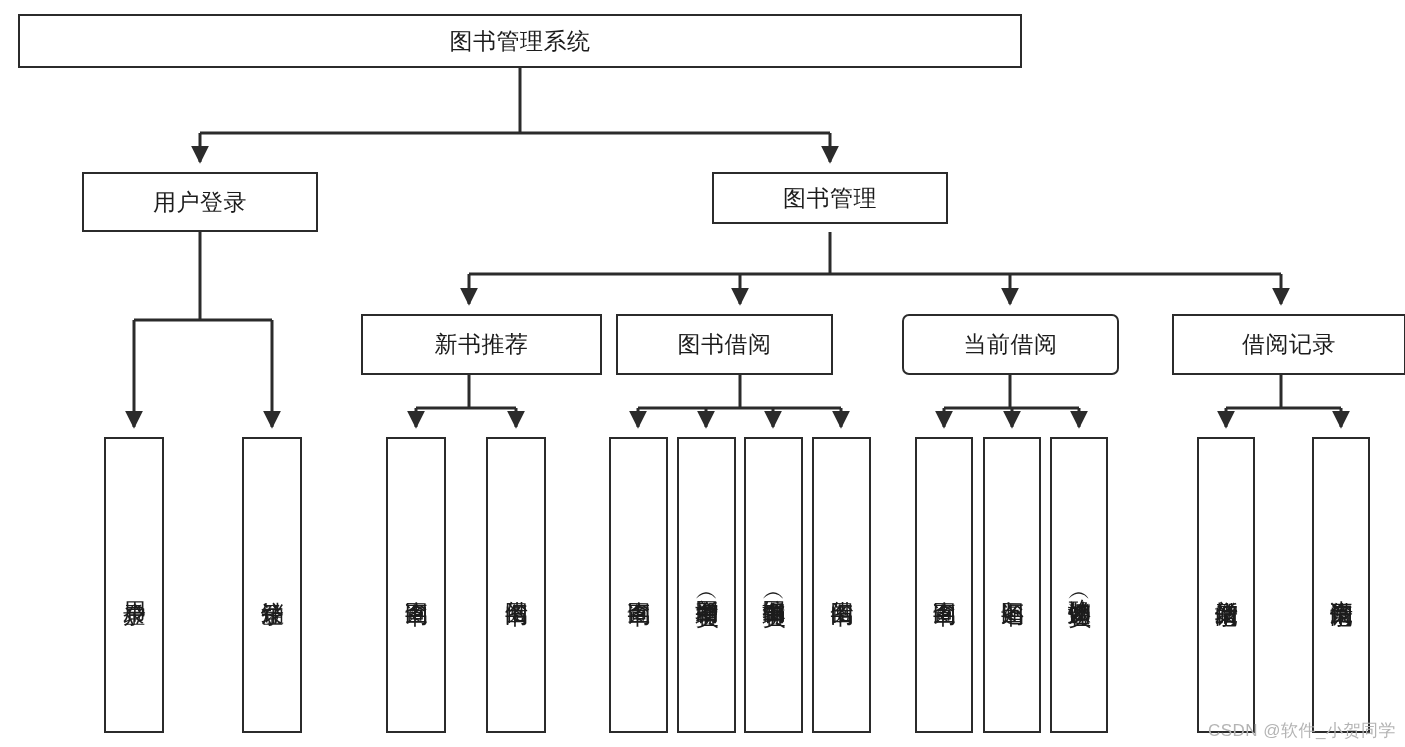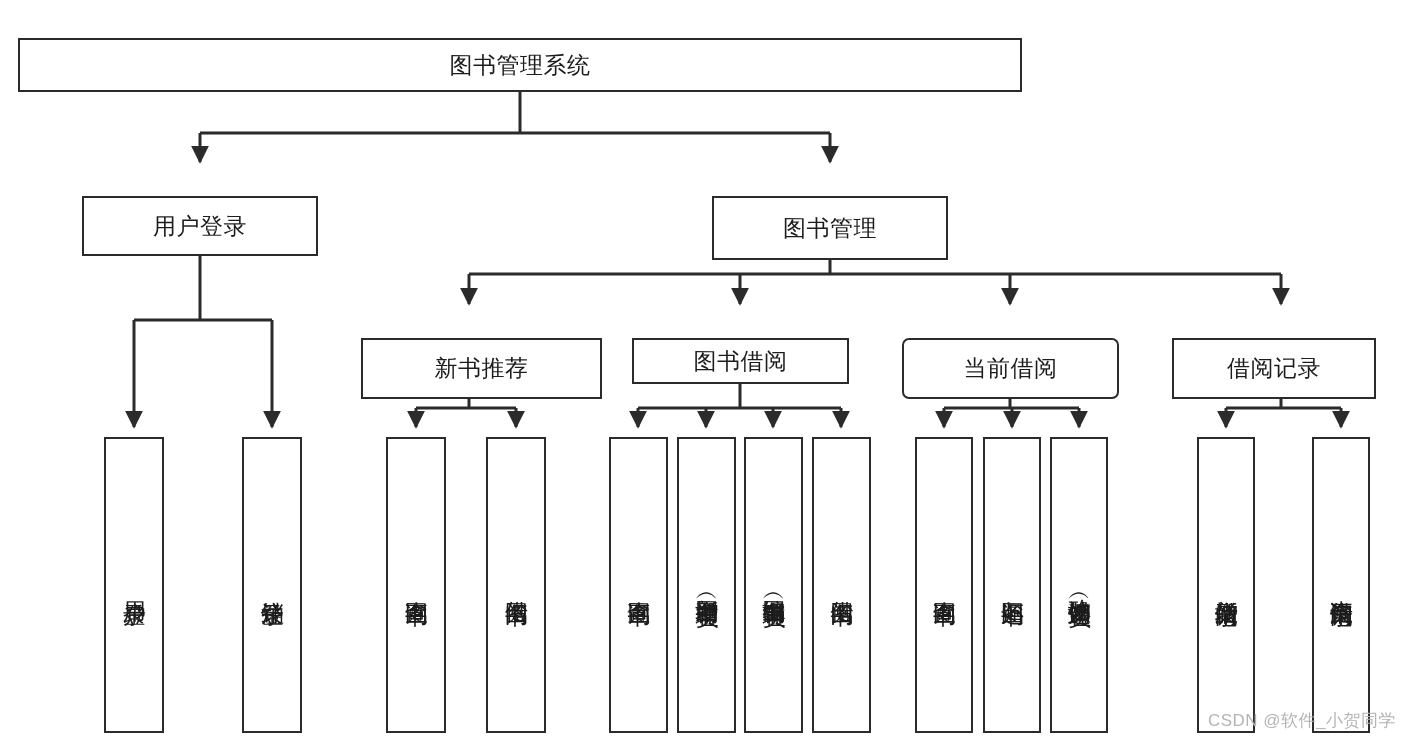--- a/index.html
+++ b/index.html
@@ -37,7 +37,6 @@
   .node.horiz {
     font-size: 23px;
     letter-spacing: 0.5px;
-    margin-top: 24px;
   }
   .node.vert {
     writing-mode: vertical-rl;

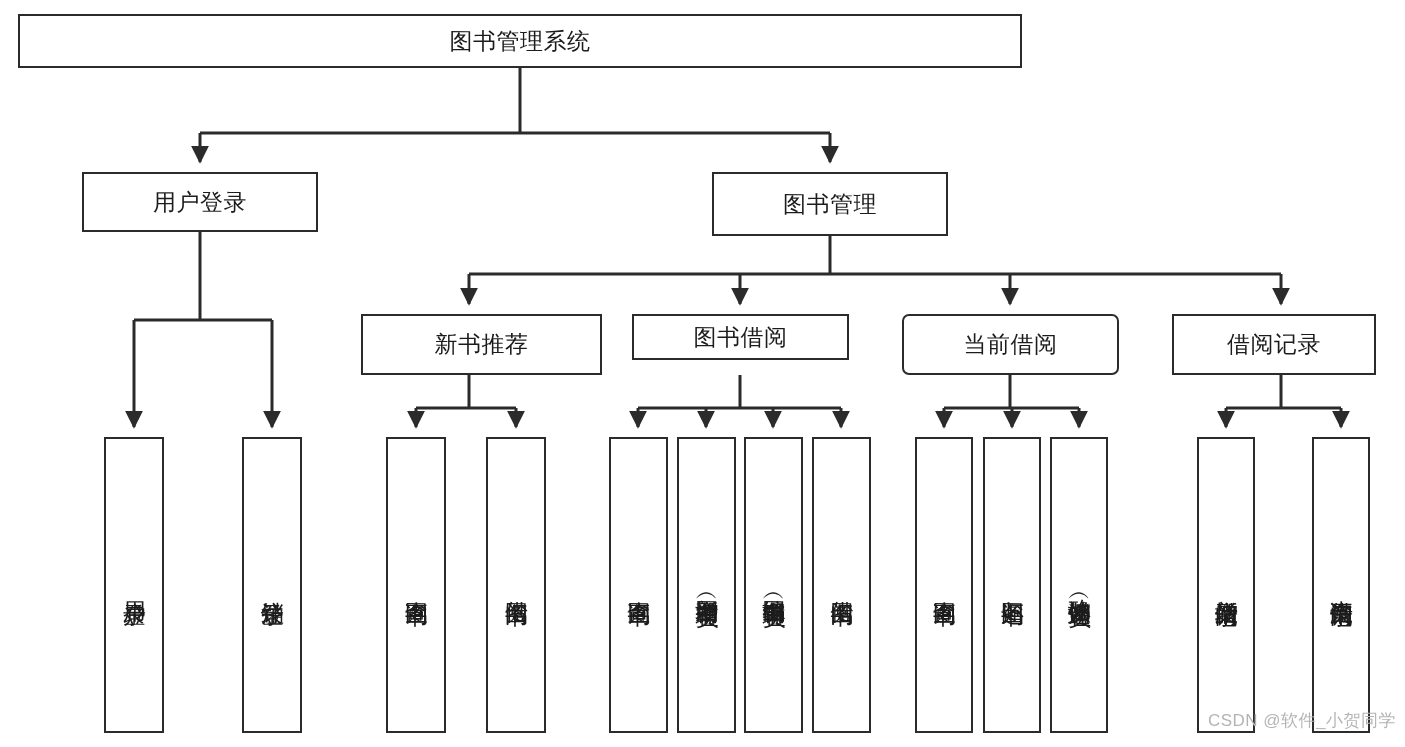--- a/index.html
+++ b/index.html
@@ -127,7 +127,7 @@
   <div class="node horiz" id="n-l2_0" style="left: 82px; top: 172px; width: 236px; height: 60px;">
       <span>用户登录</span>
     </div>
-  <div class="node horiz" id="n-l2_1" style="left: 712px; top: 172px; width: 236px; height: 64px;">
+  <div class="node horiz" id="n-l2_1" style="left: 712px; top: 172px; width: 236px; height: 52px;">
       <span>图书管理</span>
     </div>
 

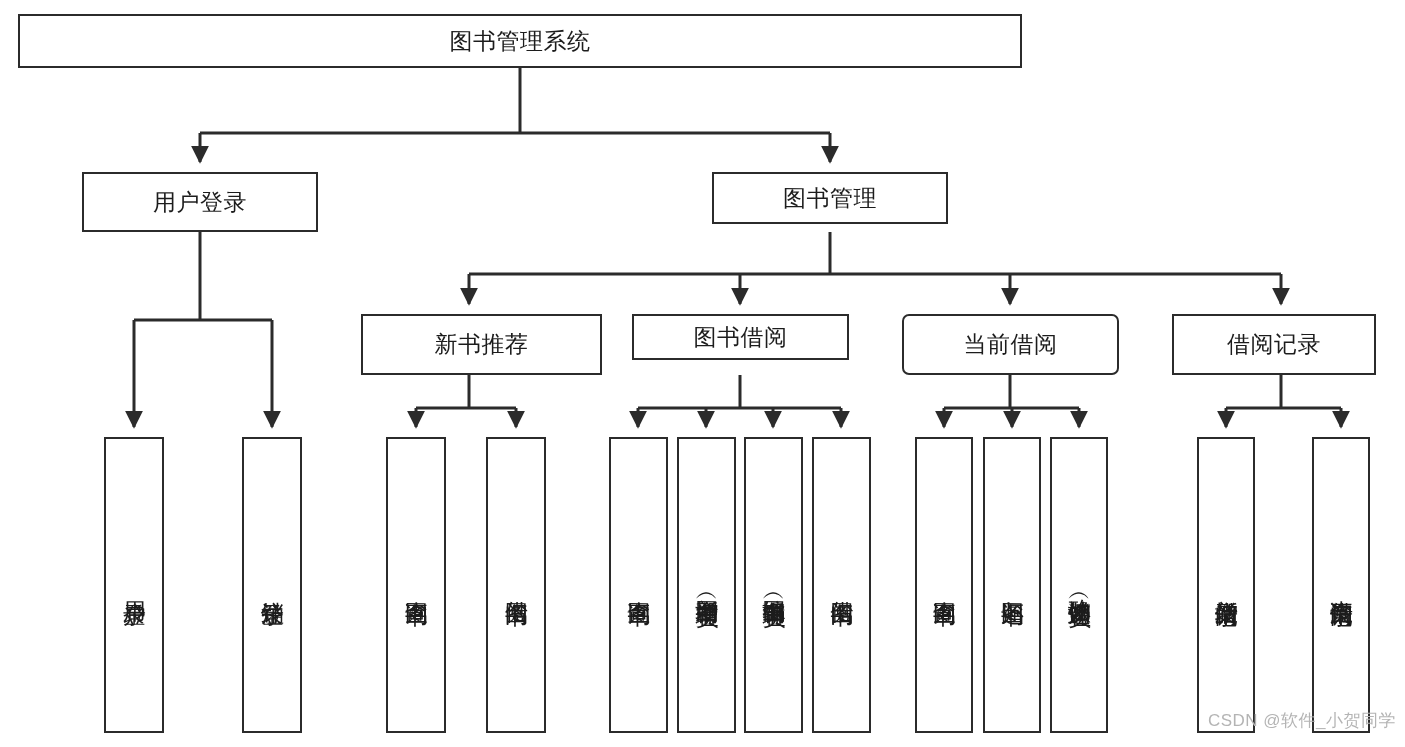--- a/index.html
+++ b/index.html
@@ -134,7 +134,7 @@
   <div class="node horiz" id="n-l3_0" style="left: 361px; top: 314px; width: 241px; height: 61px;">
       <span>新书推荐</span>
     </div>
-  <div class="node horiz" id="n-l3_1" style="left: 632px; top: 314px; width: 217px; height: 46px;">
+  <div class="node horiz" id="n-l3_1" style="left: 616px; top: 314px; width: 217px; height: 61px;">
       <span>图书借阅</span>
     </div>
   <div class="node horiz" id="n-l3_2" style="left: 902px; top: 314px; width: 217px; height: 61px; border-radius: 7px;">

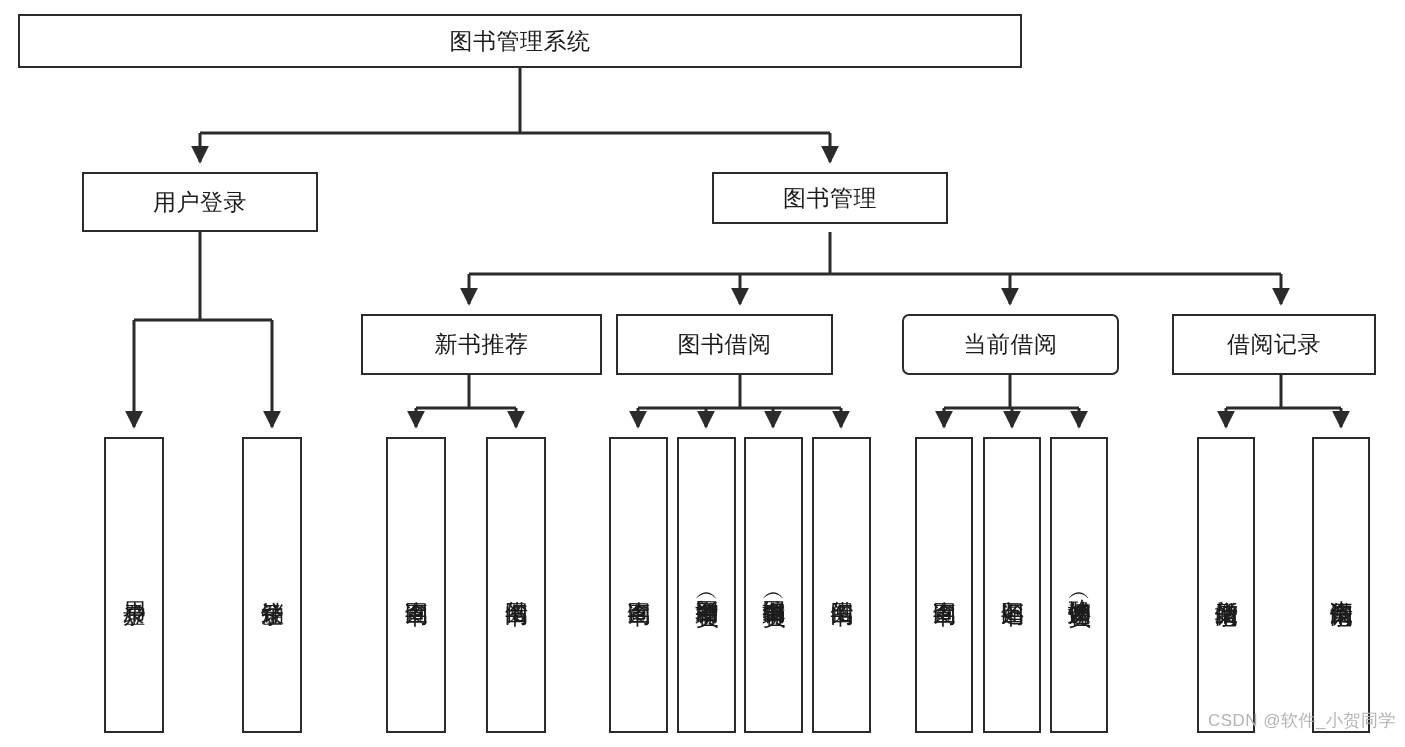--- a/index.html
+++ b/index.html
@@ -140,7 +140,7 @@
   <div class="node horiz" id="n-l3_2" style="left: 902px; top: 314px; width: 217px; height: 61px; border-radius: 7px;">
       <span>当前借阅</span>
     </div>
-  <div class="node horiz" id="n-l3_3" style="left: 1172px; top: 314px; width: 204px; height: 61px;">
+  <div class="node horiz" id="n-l3_3" style="left: 1172px; top: 314px; width: 234px; height: 61px;">
       <span>借阅记录</span>
     </div>
 

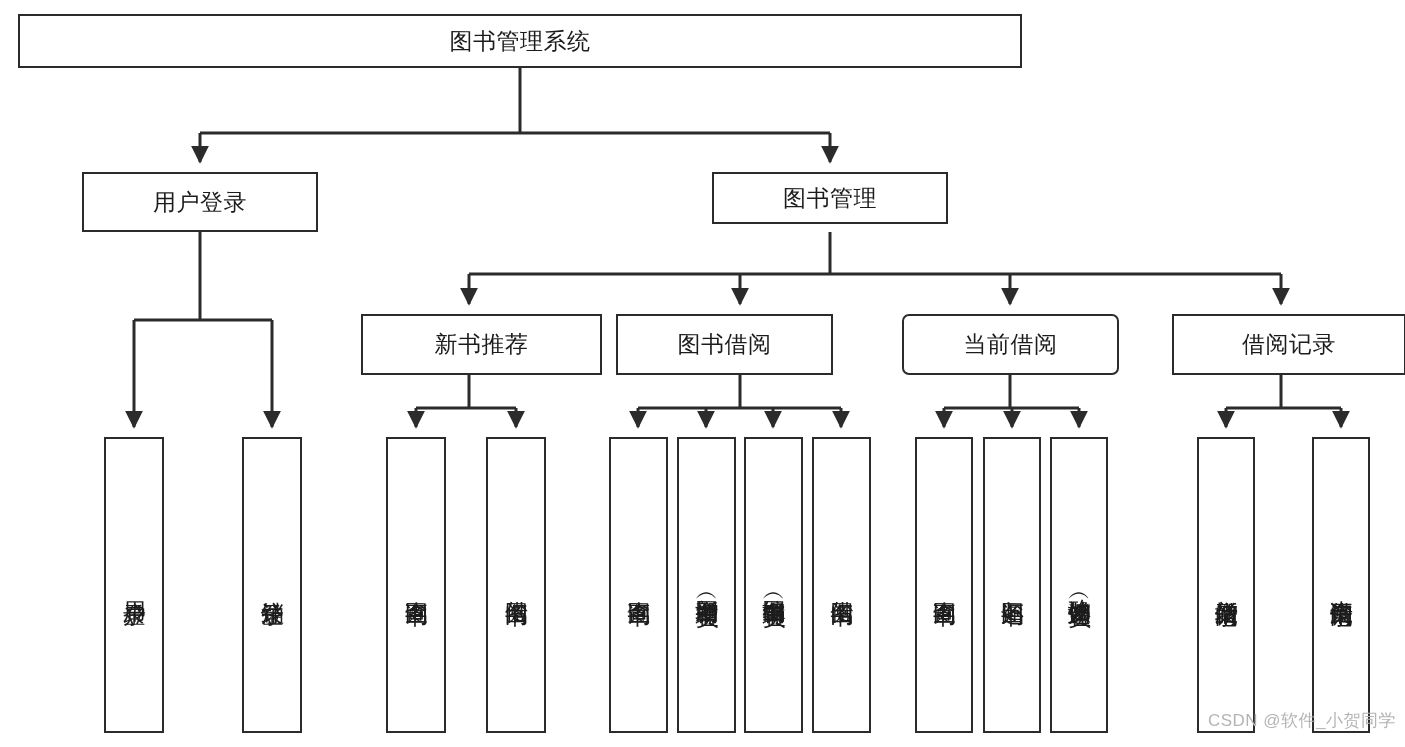--- a/index.html
+++ b/index.html
@@ -56,7 +56,7 @@
   #watermark {
     position: absolute;
     right: 9px;
-    bottom: 15px;
+    bottom: 5px;
     font-size: 17px;
     color: #b4b4b4;
     letter-spacing: 0.5px;

